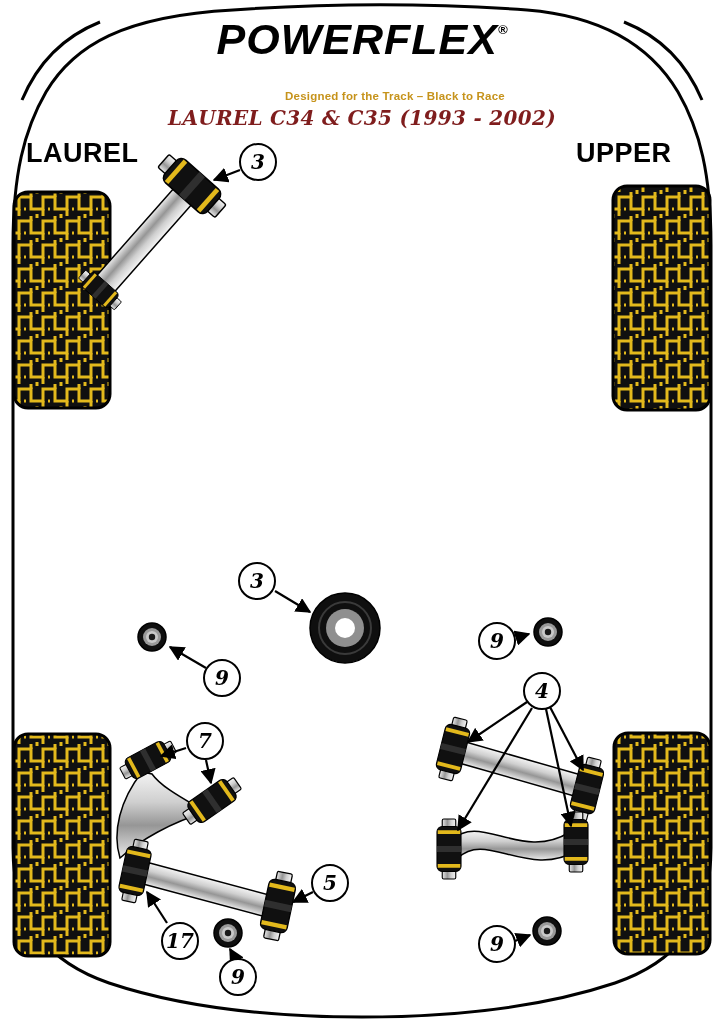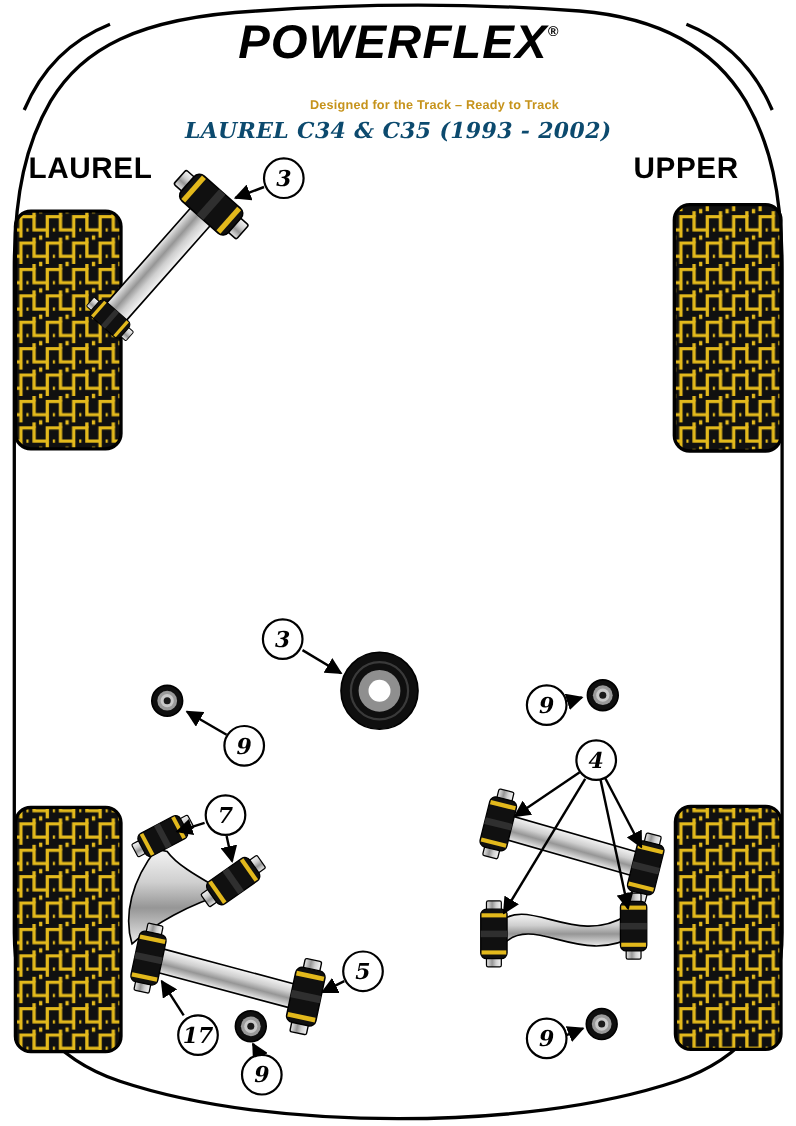--- a/index.html
+++ b/index.html
@@ -187,7 +187,7 @@
   <div class="abs brand">
     <span>POWERFLEX</span><sup>®</sup>
   </div>
-  <div class="abs tagline">Designed for the Track – Ready to Track</div>
+  <div class="abs tagline">Designed for the Track – Black to Race</div>
   <div class="abs model">LAUREL C34 &amp; C35 (1993 - 2002)</div>
 
   <div class="abs side-label left">LAUREL</div>

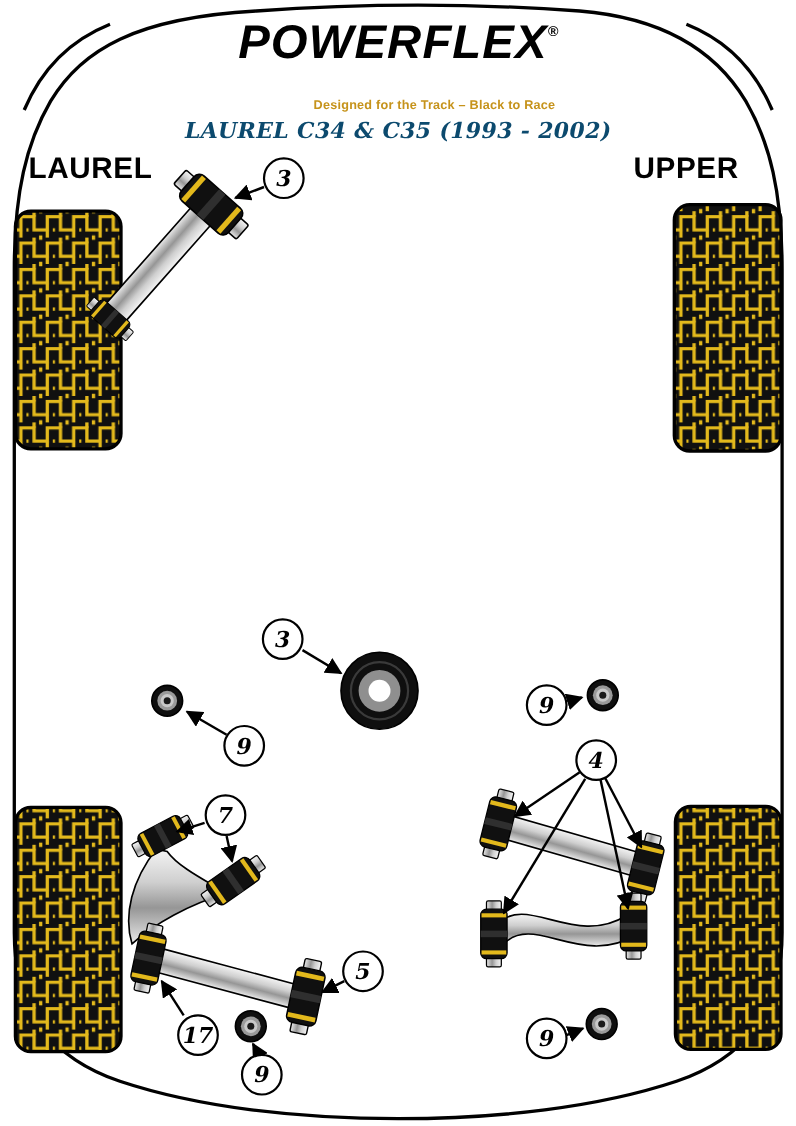--- a/index.html
+++ b/index.html
@@ -41,7 +41,7 @@
   .model{
     left:0;right:0;top:106px;text-align:center;
     font:italic 700 20px "DejaVu Serif",serif;
-    color:#0c4a6e;line-height:1.2;letter-spacing:0.3px;
+    color:#7f1d1d;line-height:1.2;letter-spacing:0.3px;
   }
   .side-label{
     top:140px;font:700 27px "Liberation Sans",sans-serif;color:#000;line-height:1;letter-spacing:0.5px;

